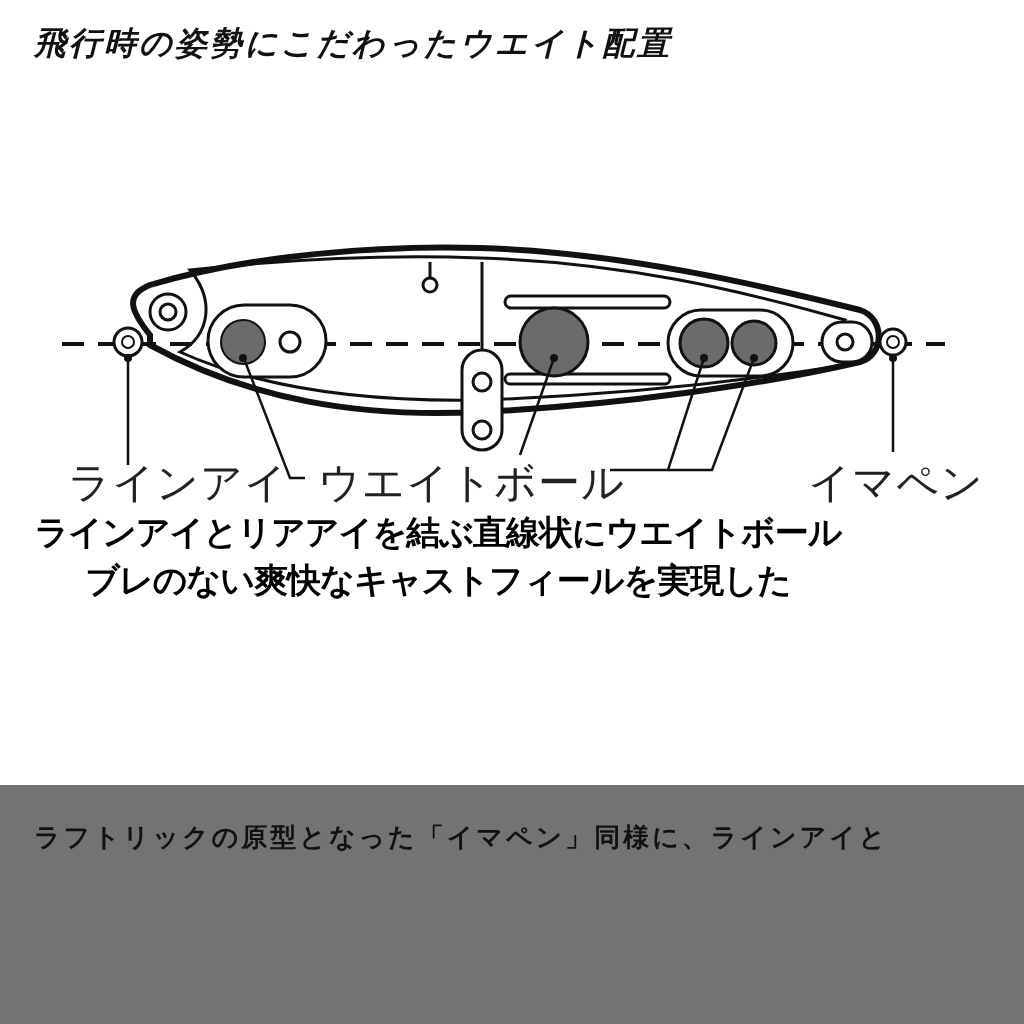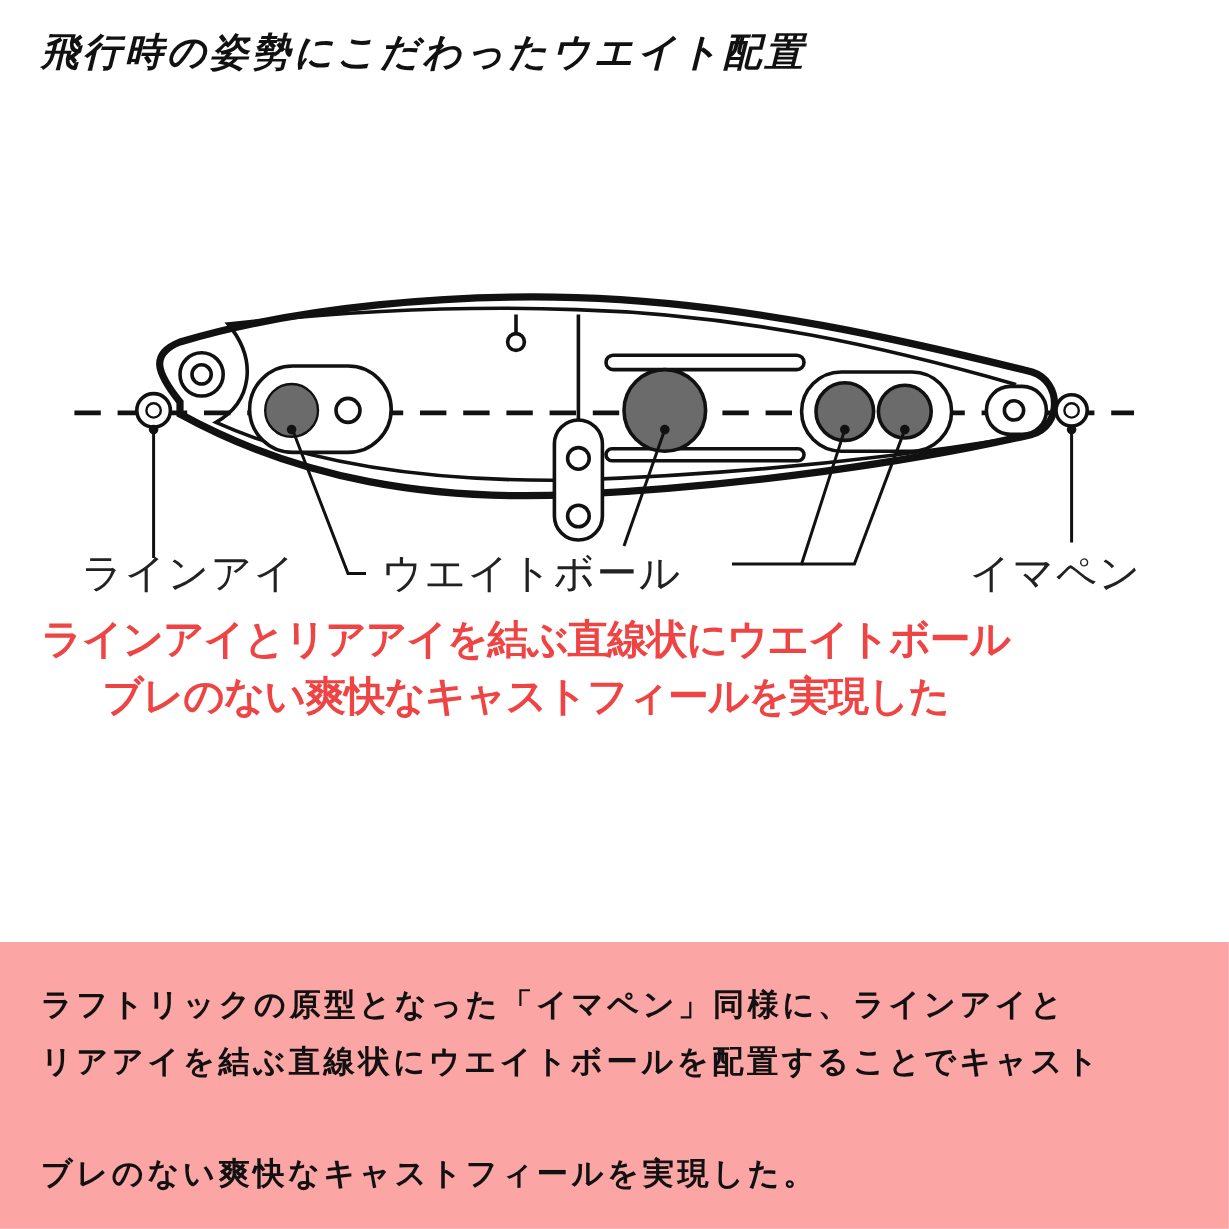--- a/index.html
+++ b/index.html
@@ -7,7 +7,7 @@
          font-family:"DejaVu Sans", "Liberation Sans", sans-serif; color:#111; }
   .title { position:absolute; left:34px; top:22px; font-size:32px; font-weight:bold; letter-spacing:3px; color:#111;font-style:italic; }
   .diagram { position:absolute; left:0; top:230px; width:1024px; height:250px; }
-  .label { position:absolute; font-size:34px; color:#222; letter-spacing:1px; }
+  .label { position:absolute; font-size:42px; color:#222; letter-spacing:1px; }
   .caption { position:absolute; left:0; width:876px; text-align:center; font-size:34px; font-weight:bold; color:#ef4444; letter-spacing:-1px; }
   .panel { position:absolute; left:0; top:785px; width:1024px; height:239px; background:#fca5a5; }
   .panel p { margin:0; position:absolute; left:34px; font-size:26px; font-weight:bold; letter-spacing:3px; color:#111; }

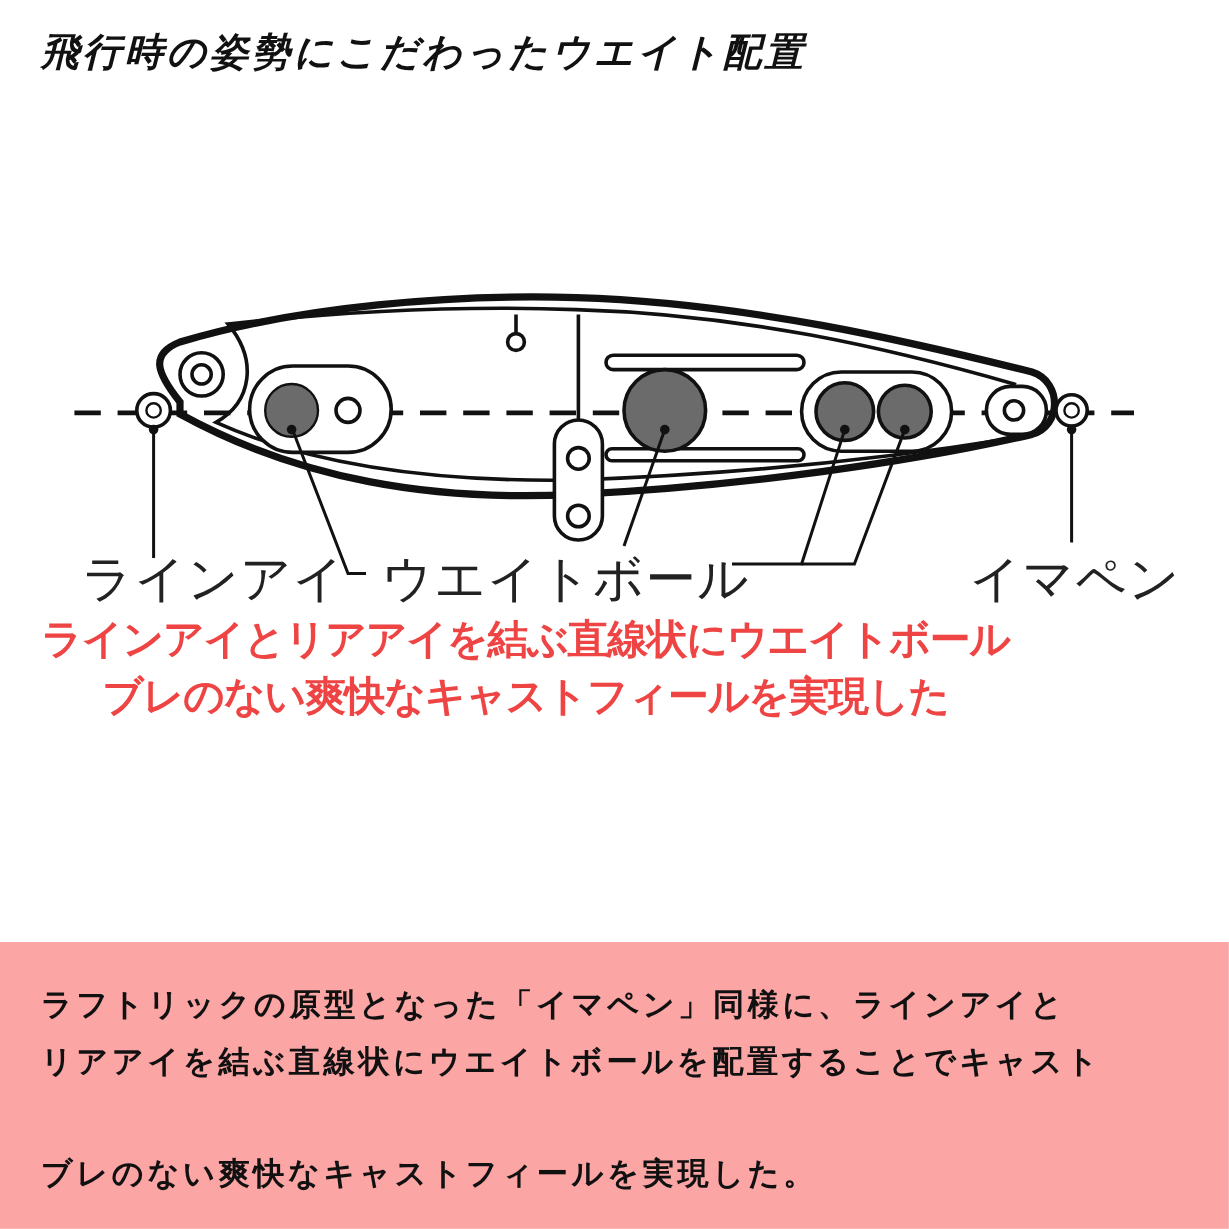--- a/index.html
+++ b/index.html
@@ -8,7 +8,7 @@
   .title { position:absolute; left:34px; top:22px; font-size:32px; font-weight:bold; letter-spacing:3px; color:#111;font-style:italic; }
   .diagram { position:absolute; left:0; top:230px; width:1024px; height:250px; }
   .label { position:absolute; font-size:42px; color:#222; letter-spacing:1px; }
-  .caption { position:absolute; left:0; width:876px; text-align:center; font-size:34px; font-weight:bold; color:#ef4444; letter-spacing:-1px; }
+  .caption { position:absolute; left:0; width:876px; text-align:center; font-size:34px; font-weight:bold; color:#000000; letter-spacing:-1px; }
   .panel { position:absolute; left:0; top:785px; width:1024px; height:239px; background:#fca5a5; }
   .panel p { margin:0; position:absolute; left:34px; font-size:26px; font-weight:bold; letter-spacing:3px; color:#111; }
 </style>

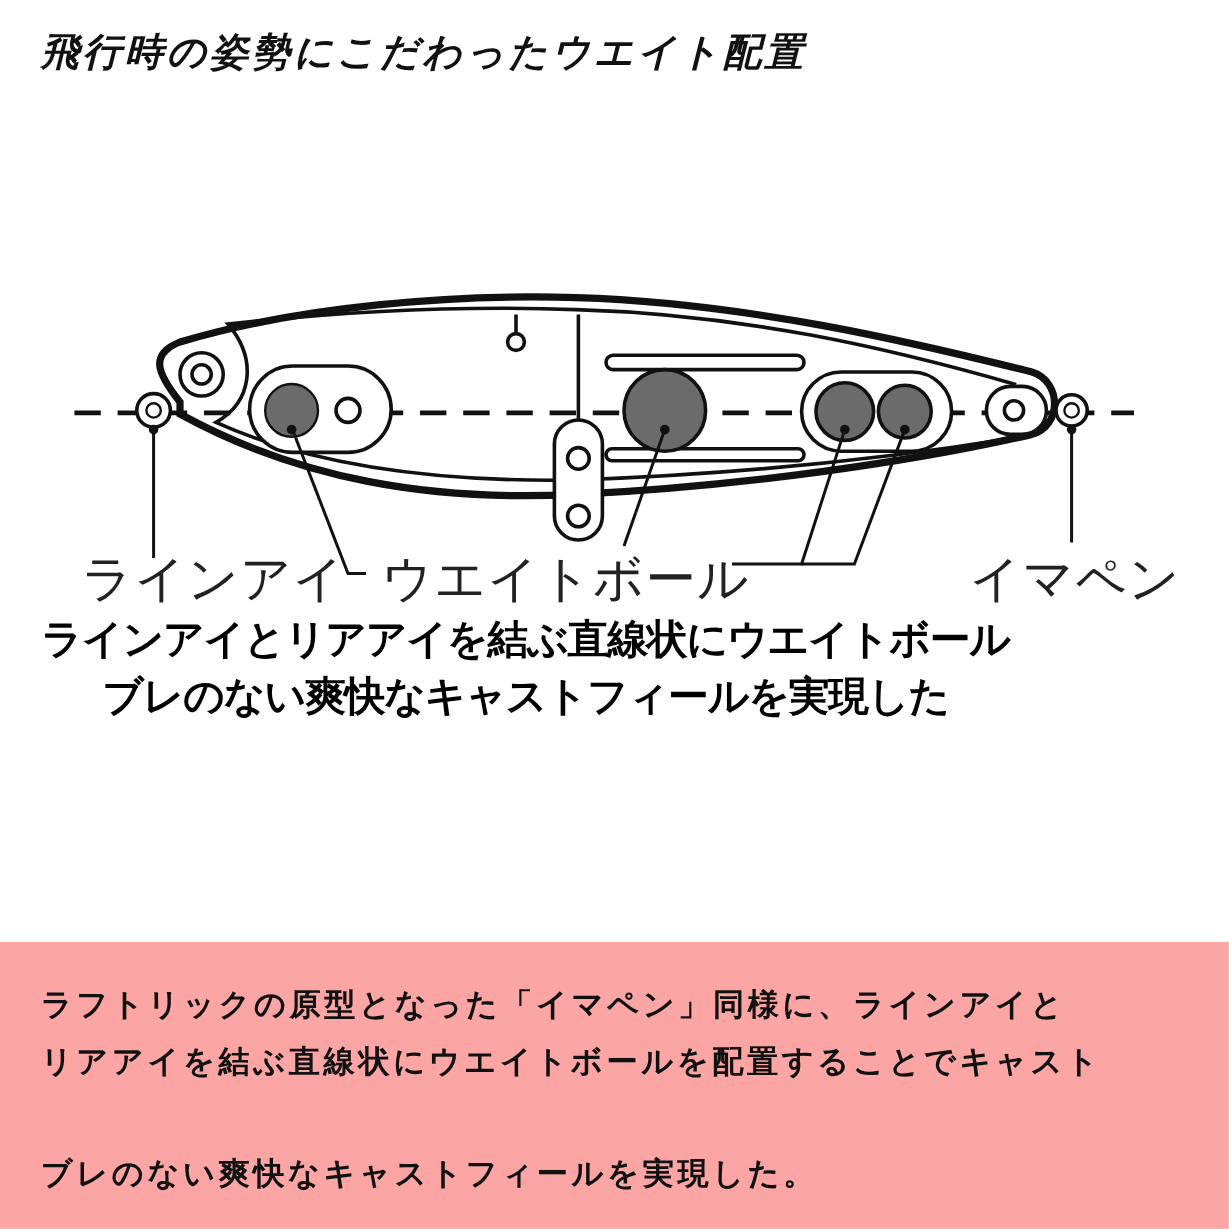--- a/index.html
+++ b/index.html
@@ -9,7 +9,7 @@
   .diagram { position:absolute; left:0; top:230px; width:1024px; height:250px; }
   .label { position:absolute; font-size:42px; color:#222; letter-spacing:1px; }
   .caption { position:absolute; left:0; width:876px; text-align:center; font-size:34px; font-weight:bold; color:#000000; letter-spacing:-1px; }
-  .panel { position:absolute; left:0; top:785px; width:1024px; height:239px; background:#fca5a5; }
+  .panel { position:absolute; left:0; top:785px; width:1024px; height:239px; background:#737373; }
   .panel p { margin:0; position:absolute; left:34px; font-size:26px; font-weight:bold; letter-spacing:3px; color:#111; }
 </style>
 </head>

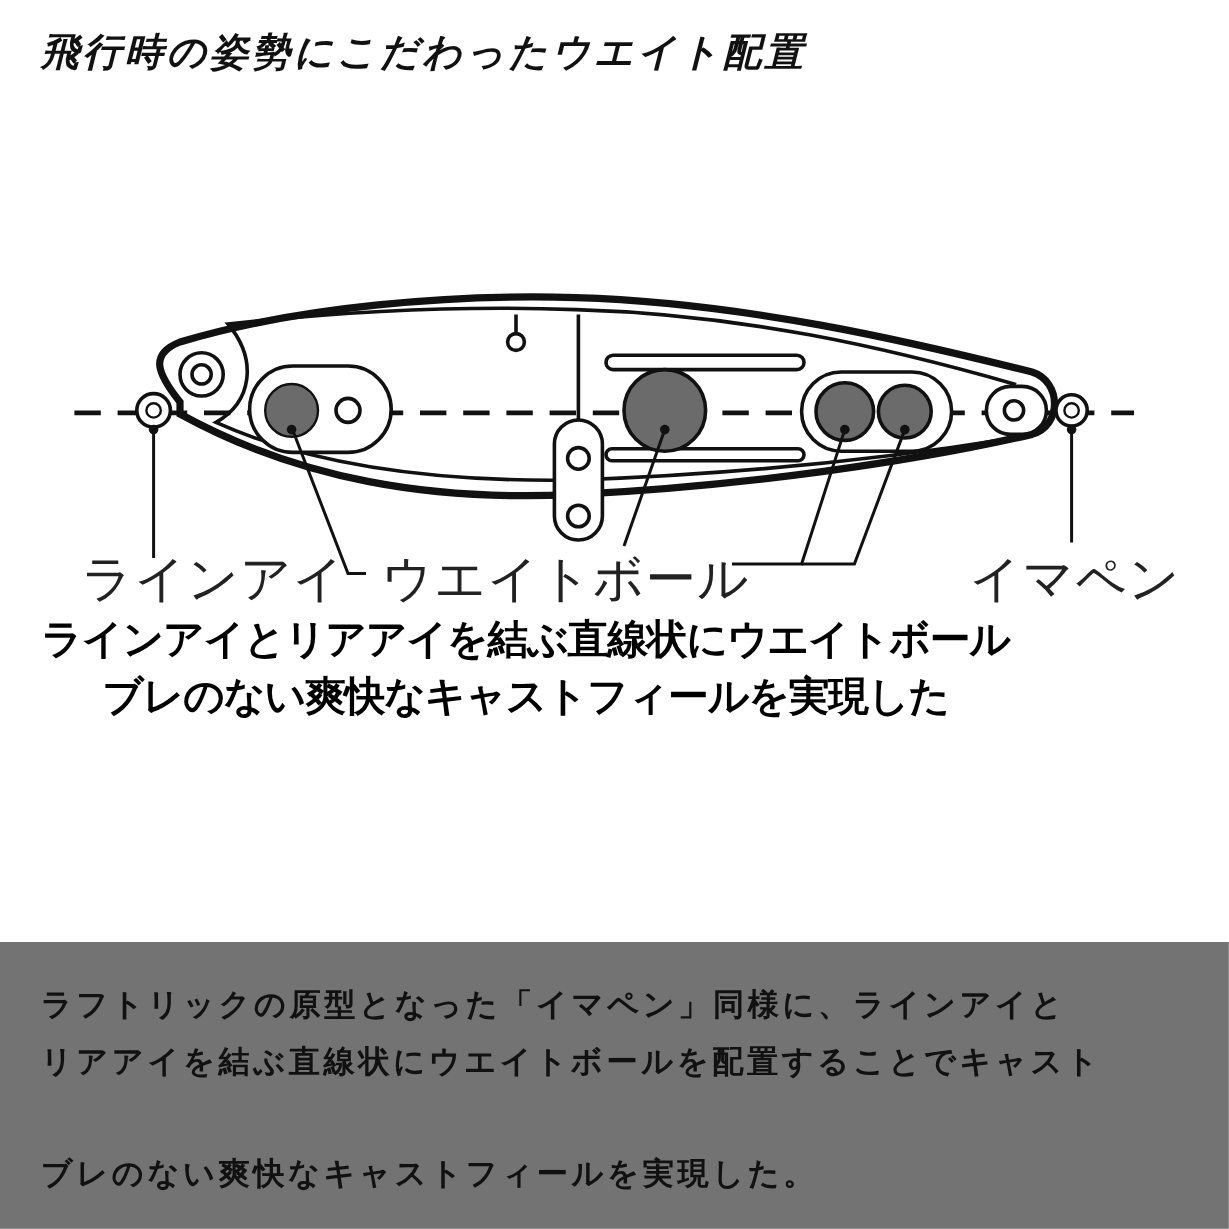--- a/index.html
+++ b/index.html
@@ -79,7 +79,6 @@
 
 <div class="panel">
   <p style="top:35px;">ラフトリックの原型となった「イマペン」同様に、ラインアイと</p>
-  <p style="top:82px;">リアアイを結ぶ直線状にウエイトボールを配置することでキャスト</p>
   <p style="top:176px;">ブレのない爽快なキャストフィールを実現した。</p>
 </div>
 

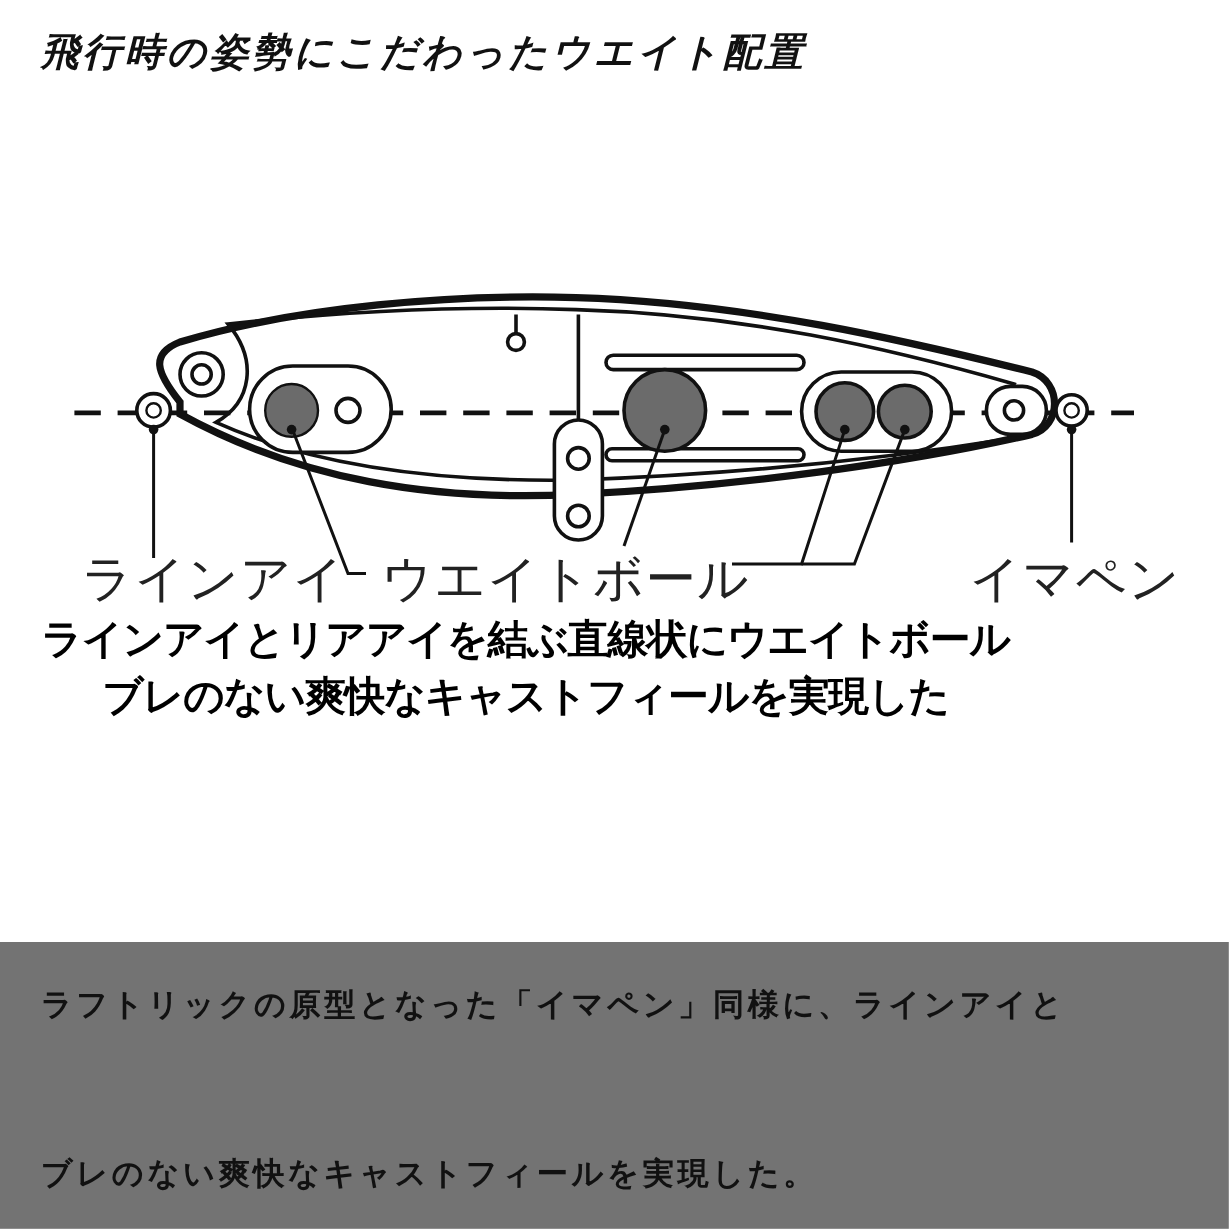--- a/index.html
+++ b/index.html
@@ -79,7 +79,6 @@
 
 <div class="panel">
   <p style="top:35px;">ラフトリックの原型となった「イマペン」同様に、ラインアイと</p>
-  <p style="top:176px;">ブレのない爽快なキャストフィールを実現した。</p>
 </div>
 
 </body></html>

